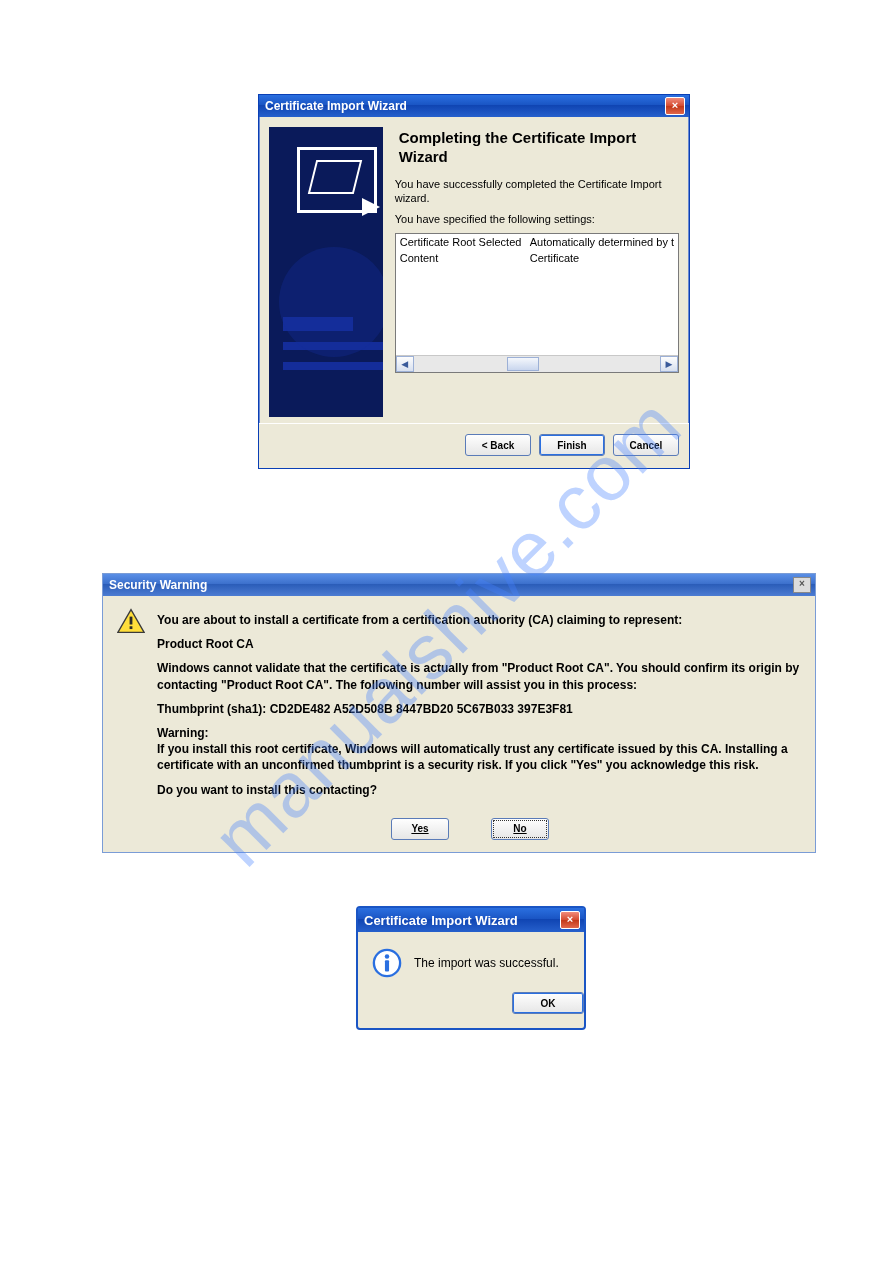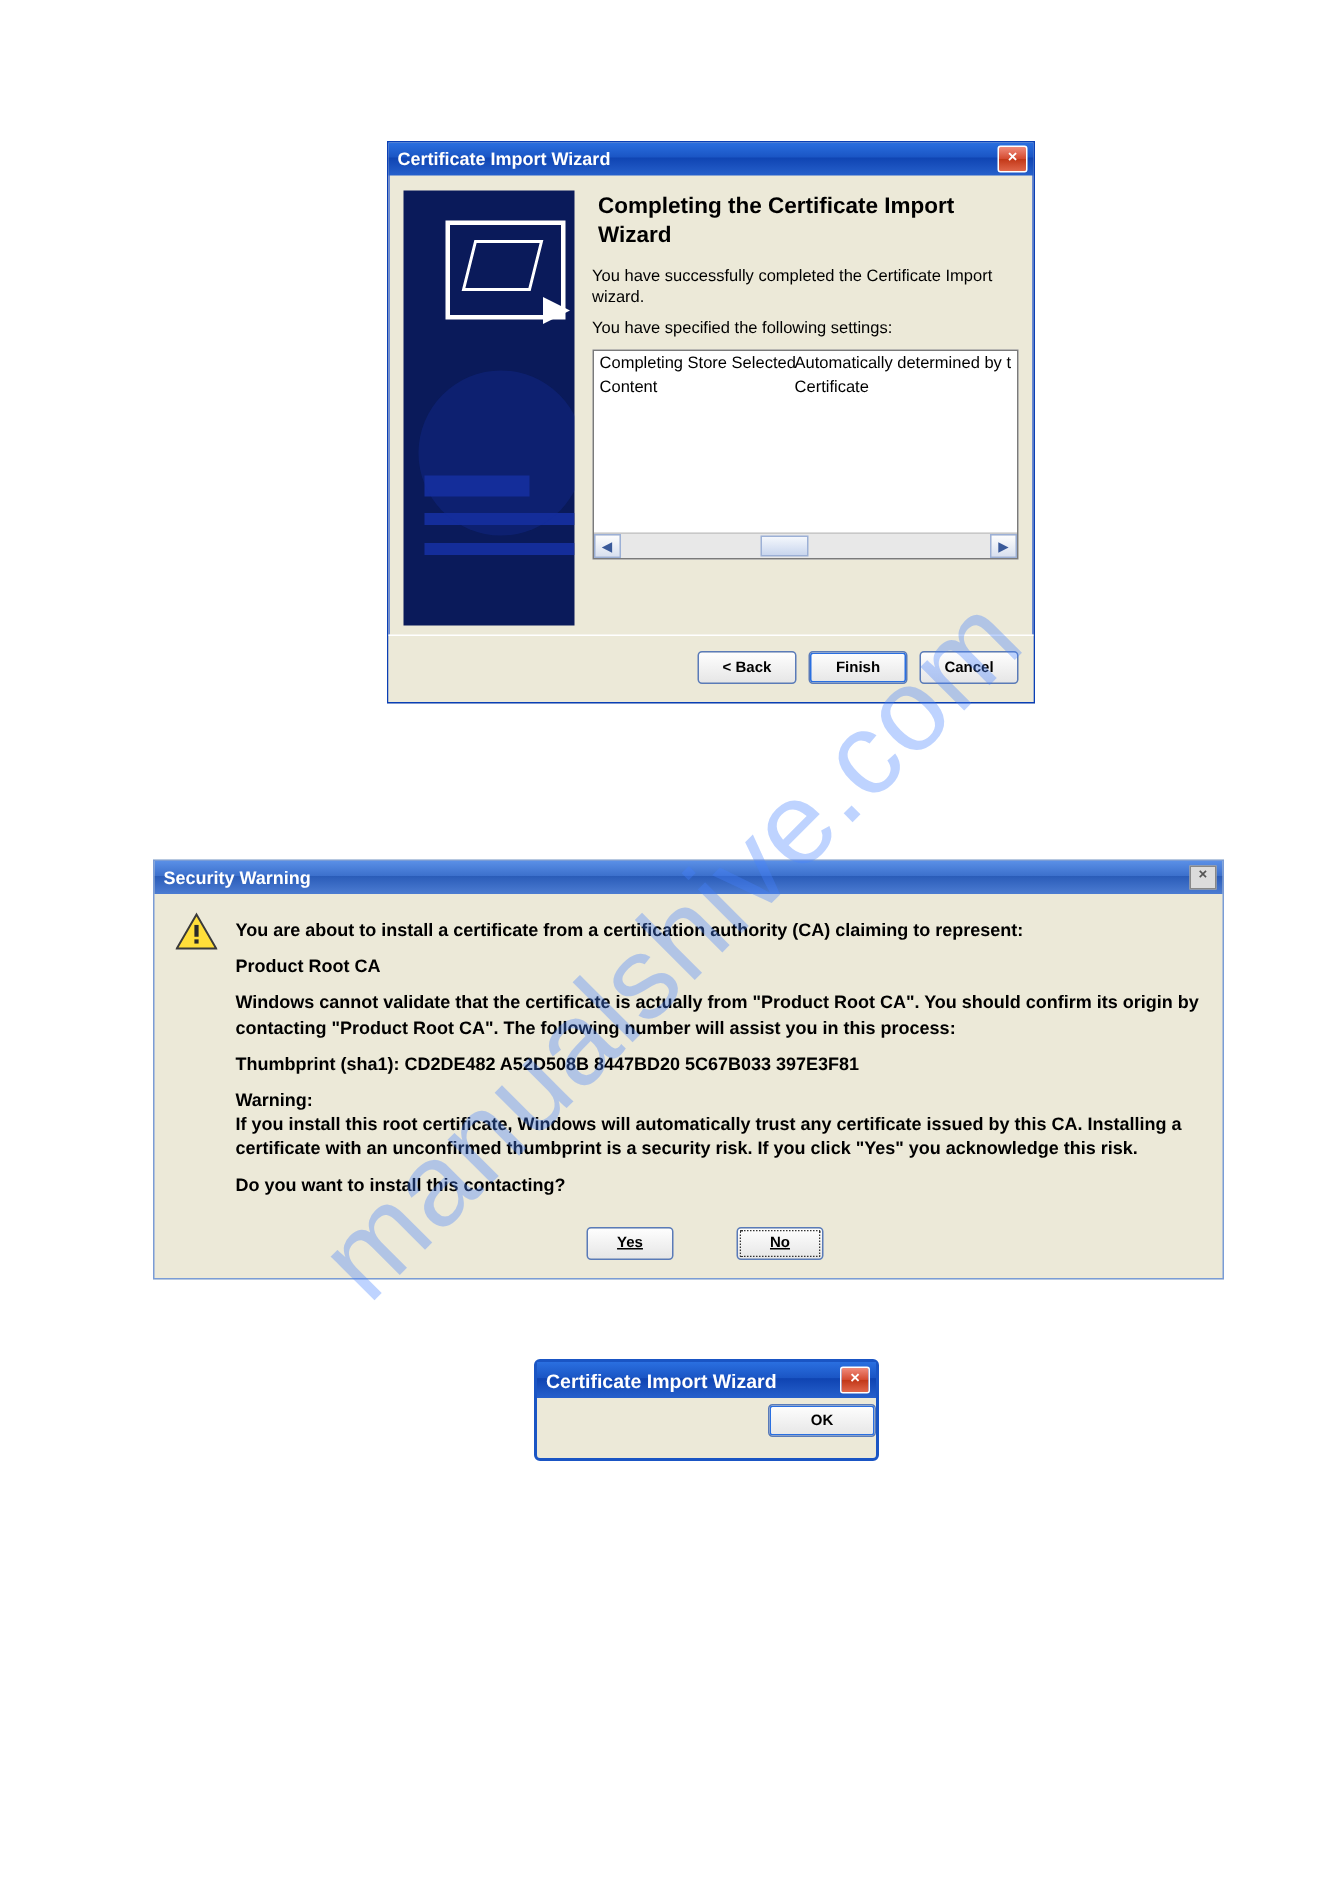--- a/index.html
+++ b/index.html
@@ -264,7 +264,7 @@
       <div class="wiz-p">You have specified the following settings:</div>
       <div class="settings-box">
         <div class="settings-row">
-          <span class="c1">Completing Store Selected</span>
+          <span class="c1">Certificate Root Selected</span>
           <span>Automatically determined by t</span>
         </div>
         <div class="settings-row">

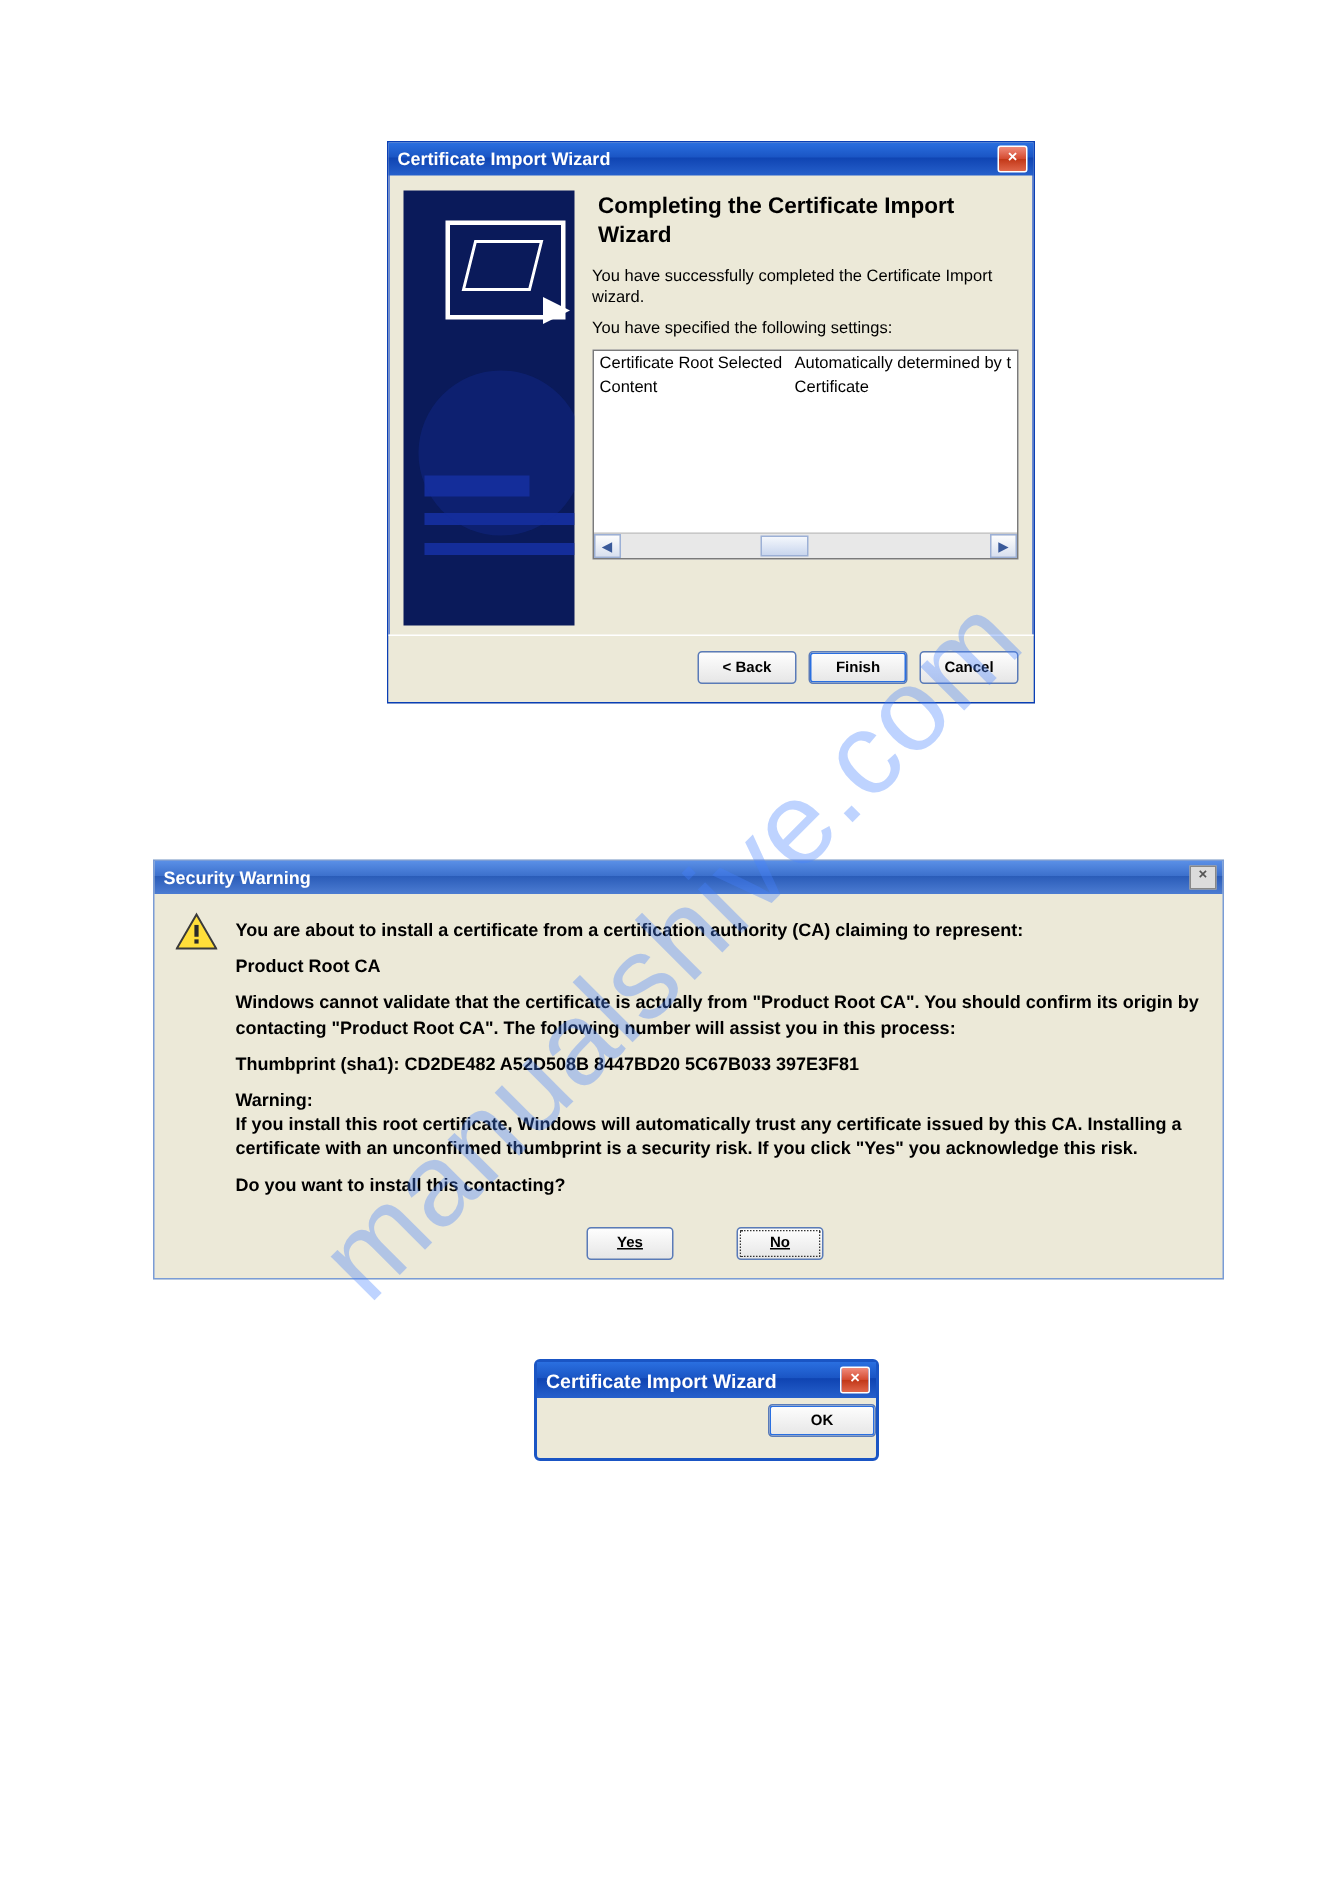--- a/index.html
+++ b/index.html
@@ -328,6 +328,16 @@
     <span>Certificate Import Wizard</span>
     <div class="closebtn">×</div>
   </div>
+  <div class="ok-body">
+    <div class="info-icon">
+      <svg viewBox="0 0 32 32">
+        <circle cx="16" cy="16" r="14" fill="#fff" stroke="#2a6fe0" stroke-width="2.5"></circle>
+        <circle cx="16" cy="9" r="2.4" fill="#2a6fe0"></circle>
+        <rect x="13.8" y="13" width="4.4" height="12" rx="1" fill="#2a6fe0"></rect>
+      </svg>
+    </div>
+    <div class="ok-msg">The import was successful.</div>
+  </div>
   <div class="ok-buttons">
     <button class="xpbtn default">OK</button>
   </div>

